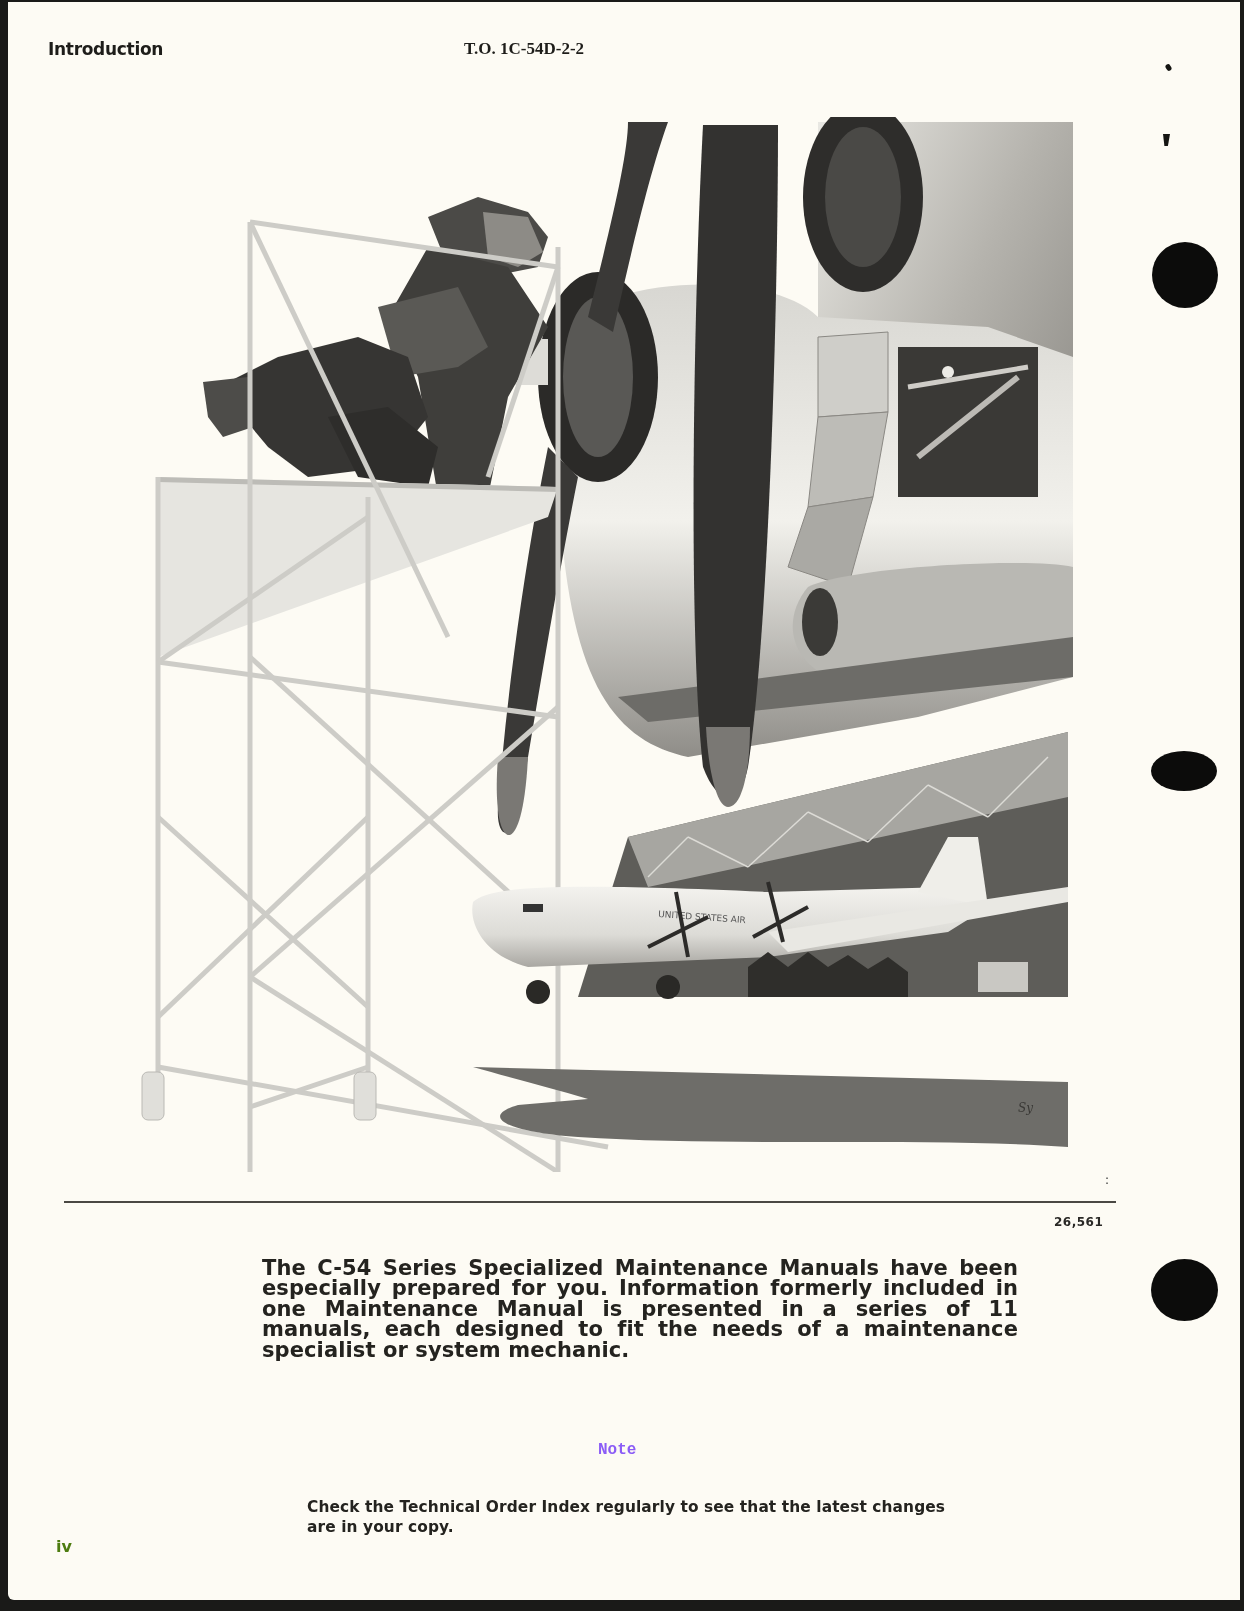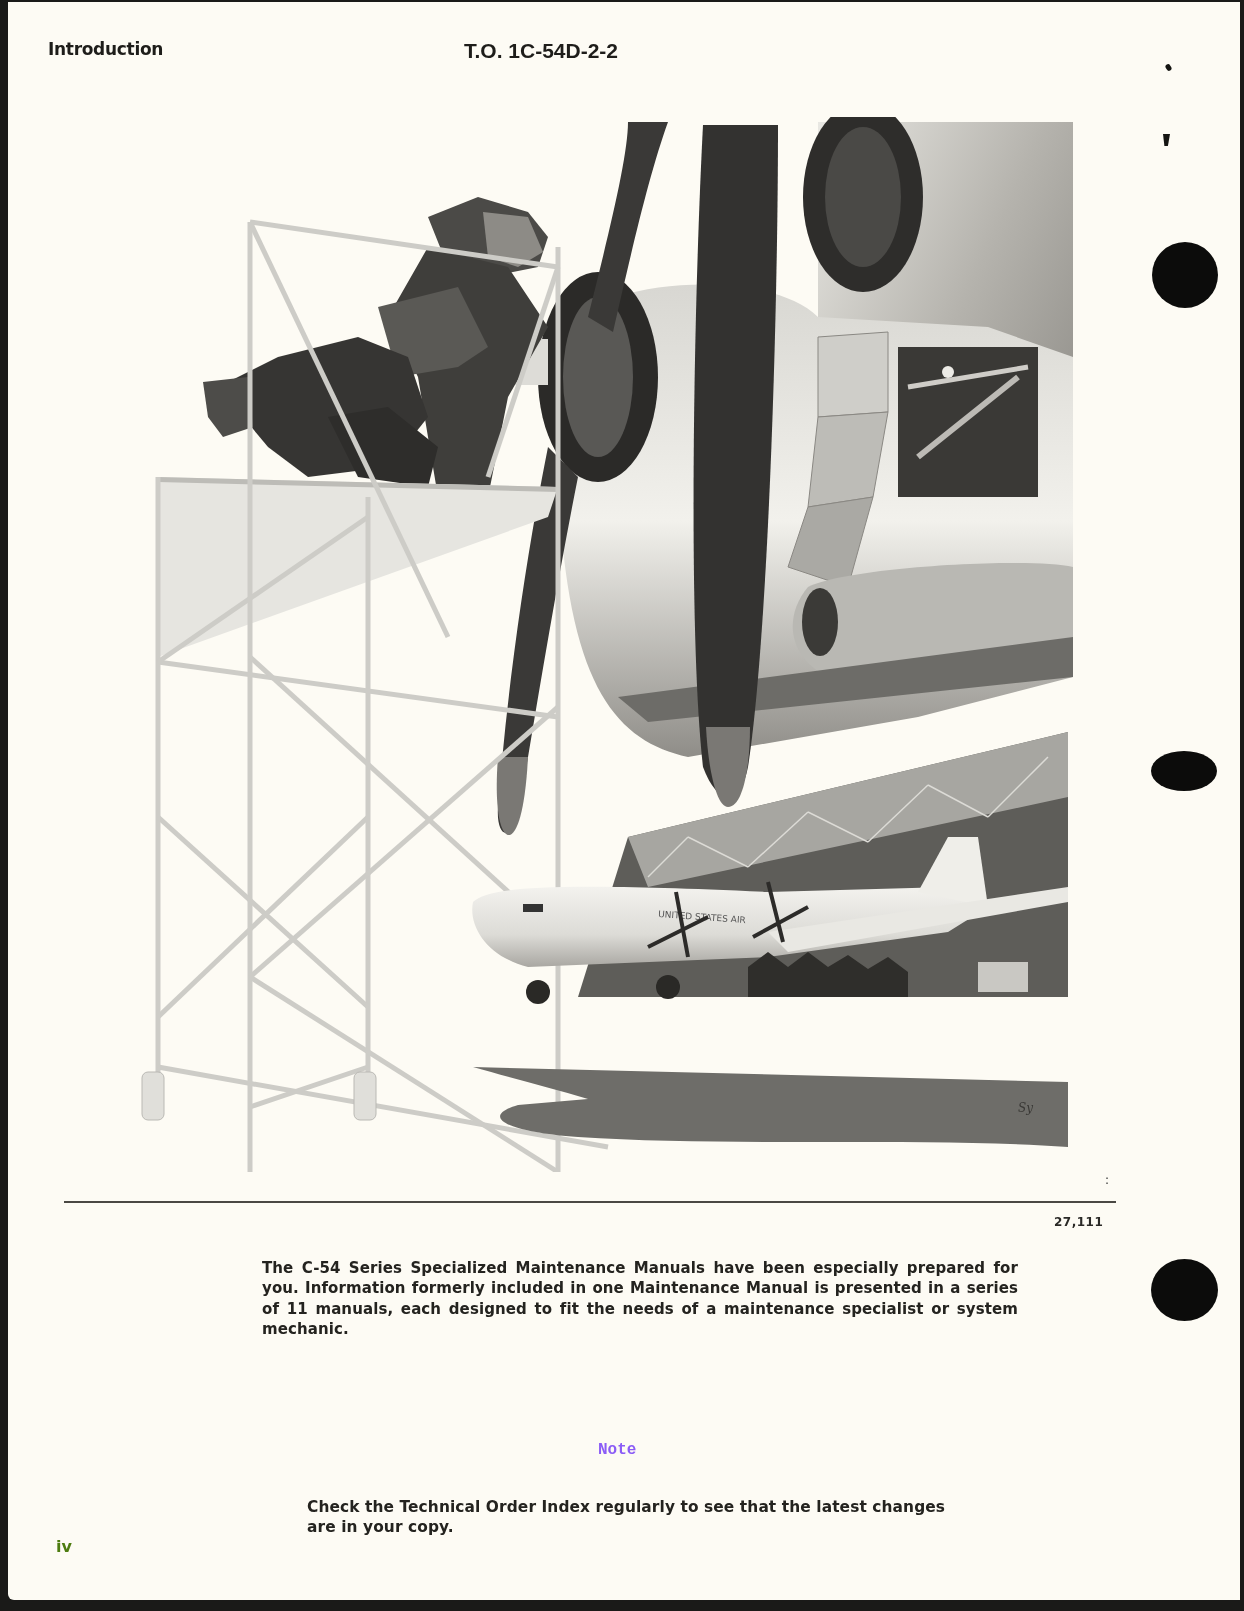--- a/index.html
+++ b/index.html
@@ -20,8 +20,8 @@
   }
   .hdr-center {
     position: absolute; left: 456px; top: 37px;
-    font-family: Liberation Sans, sans-serif; font-weight: bold;
-    font-size: 21px; color: #1e1d1a; letter-spacing: 0px;
+    font-family: Liberation Serif, serif; font-weight: bold;
+    font-size: 17px; color: #1e1d1a; letter-spacing: 0px;
   }
   .speck { position: absolute; background: #151512; }
   .hole {

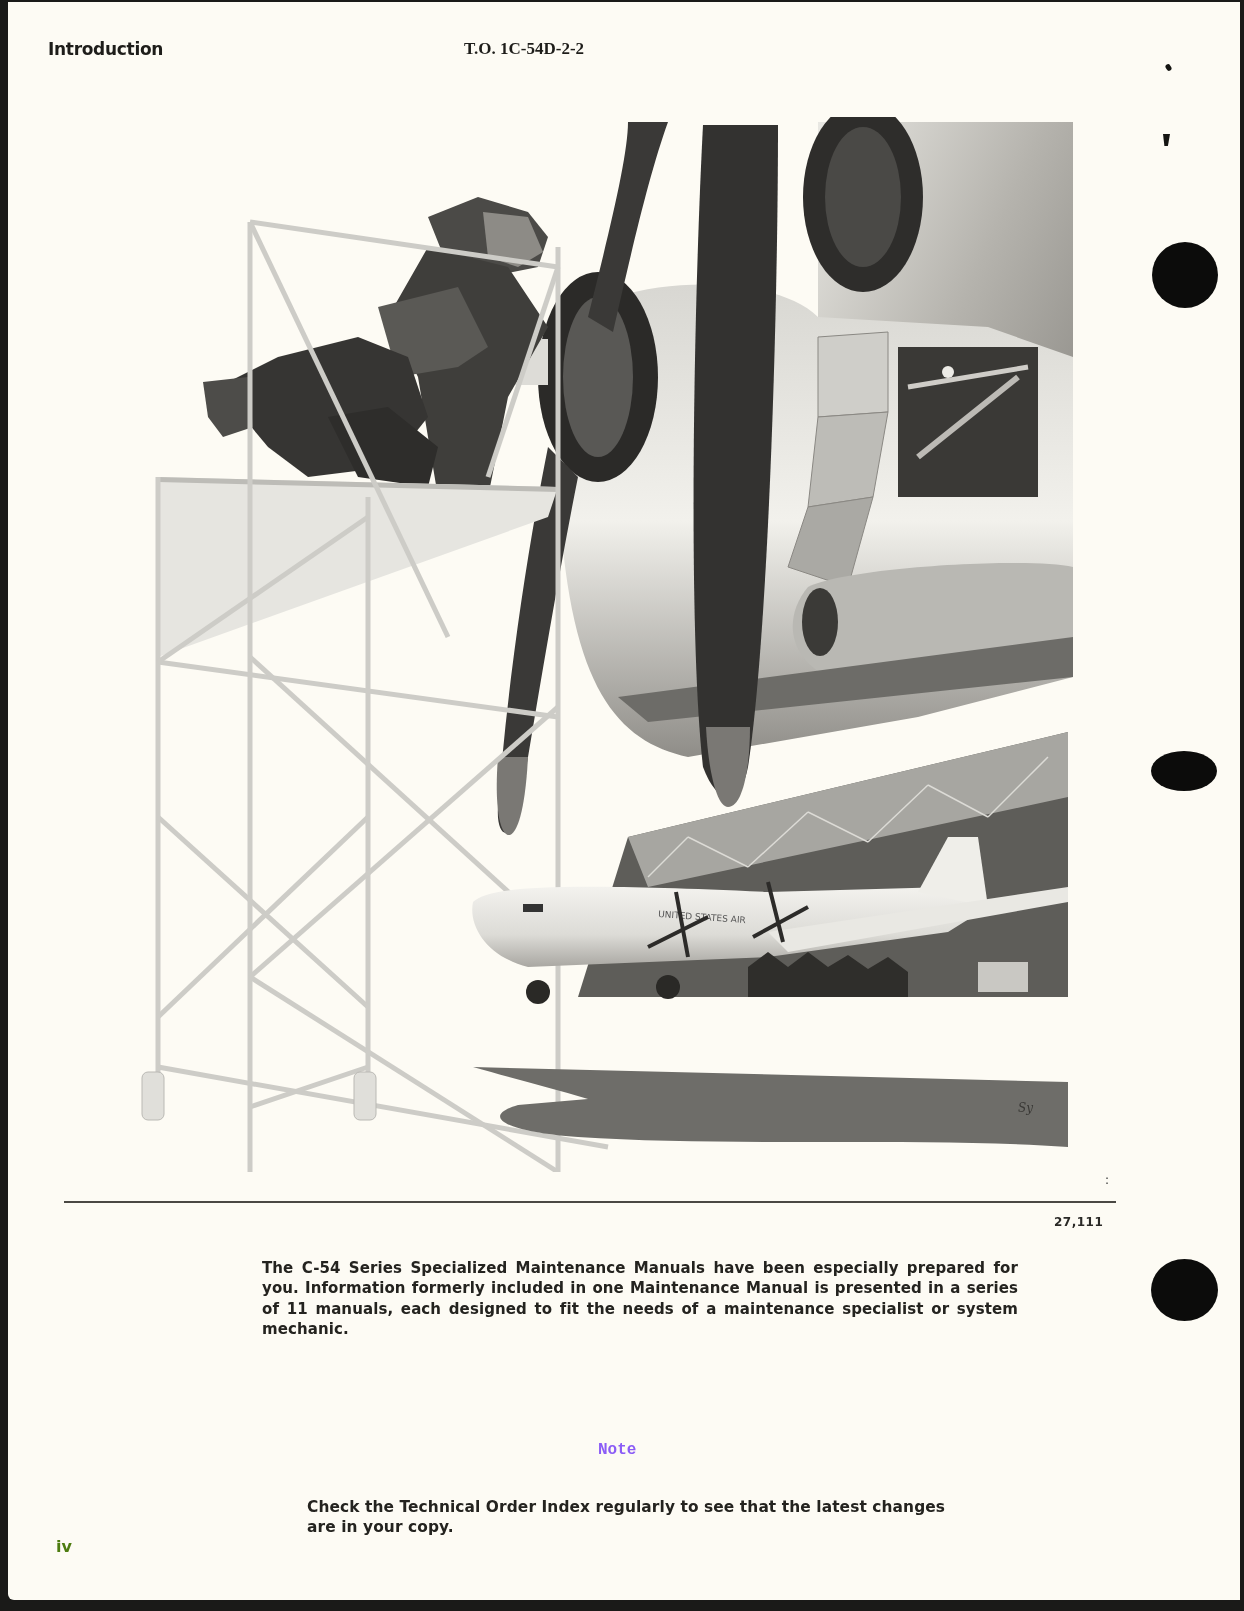--- a/index.html
+++ b/index.html
@@ -202,7 +202,7 @@
 
   <div class="colon-dots">:</div>
   <div class="rule"></div>
-  <div class="fignum">27,111</div>
+  <div class="fignum">26,561</div>
 
   <div class="fw-body">
     <p>The C-54 Series Specialized  Maintenance Manuals  have been especially prepared for you. Information formerly included in one Maintenance Manual is presented in a series of 11  manuals,  each designed to fit the needs of a maintenance specialist or system mechanic.</p>

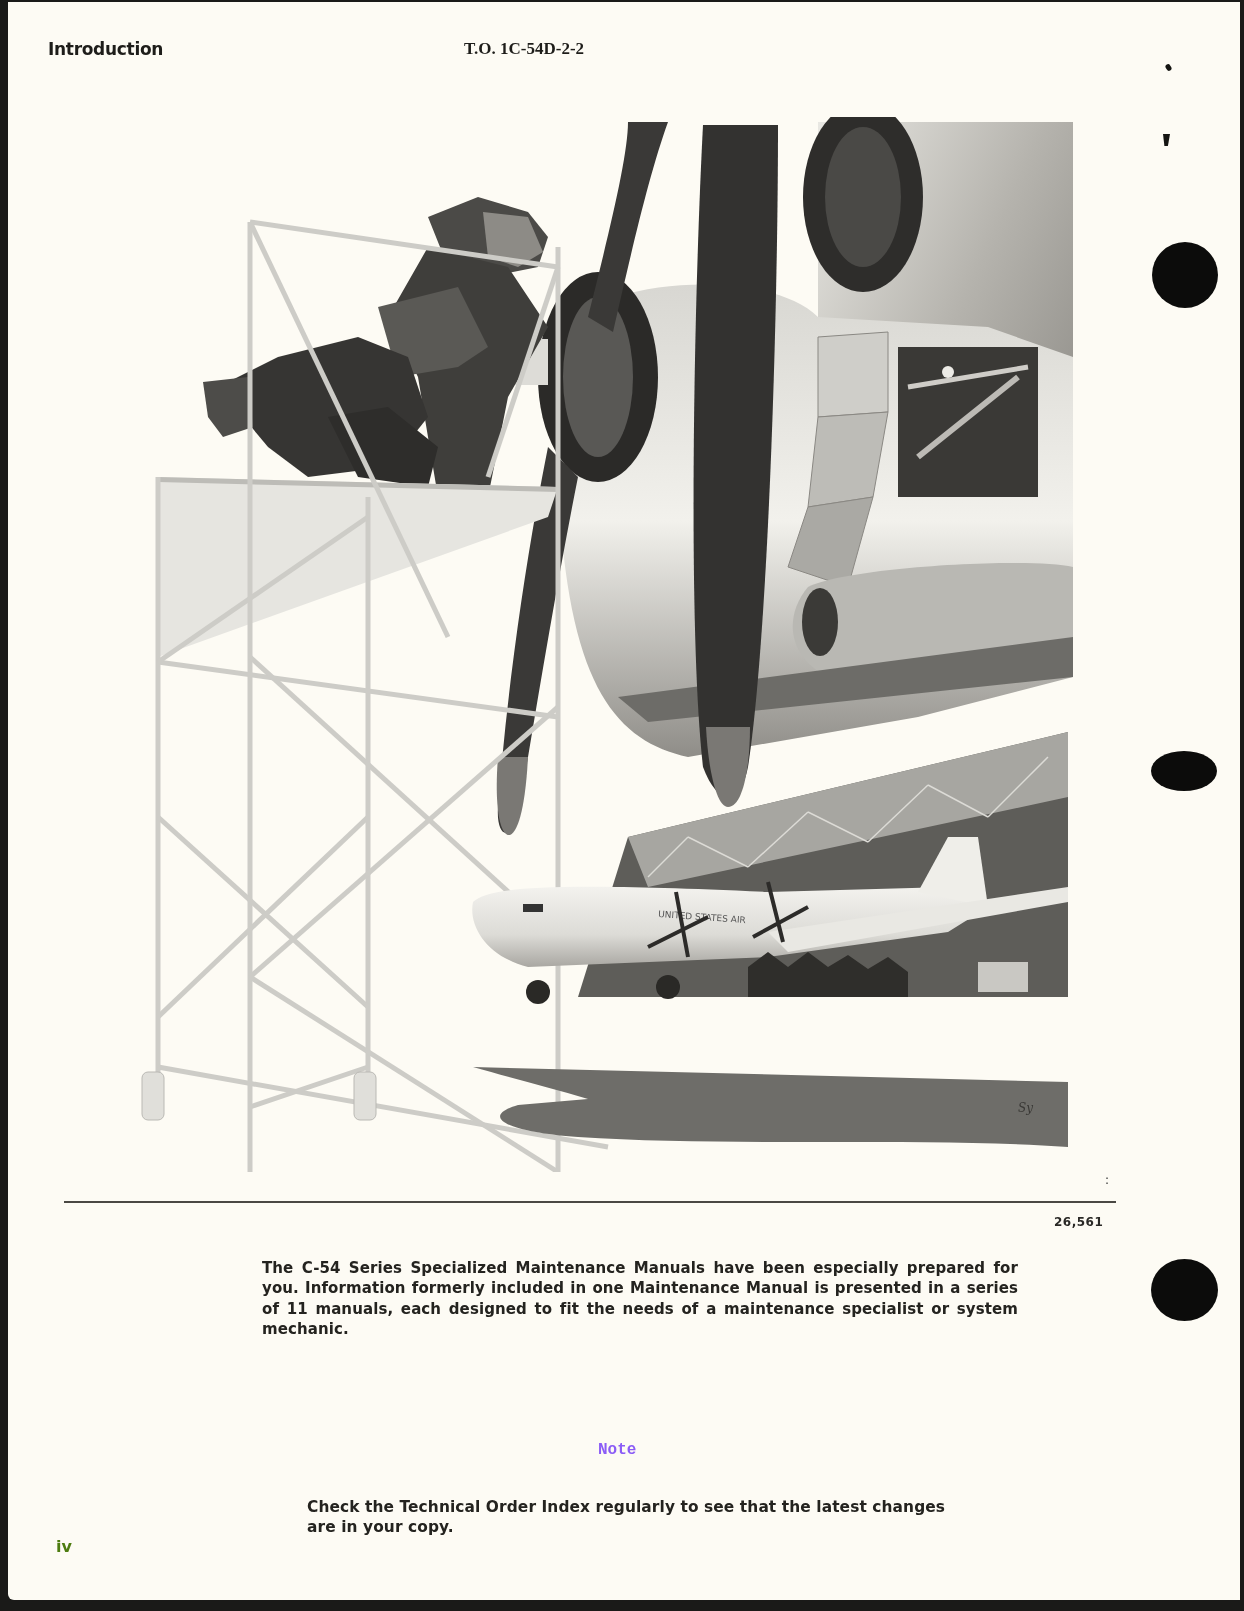--- a/index.html
+++ b/index.html
@@ -49,7 +49,7 @@
   .fw-body {
     position: absolute; left: 254px; top: 1256px; width: 756px;
     font-family: "DejaVu Sans", sans-serif; font-weight: bold;
-    font-size: 15px; line-height: 20.4px; color: #24231f;
+    font-size: 21px; line-height: 20.4px; color: #24231f;
     text-align: justify; letter-spacing: 0.1px;
   }
   .fw-body p { margin: 0 0 12px 0; }

